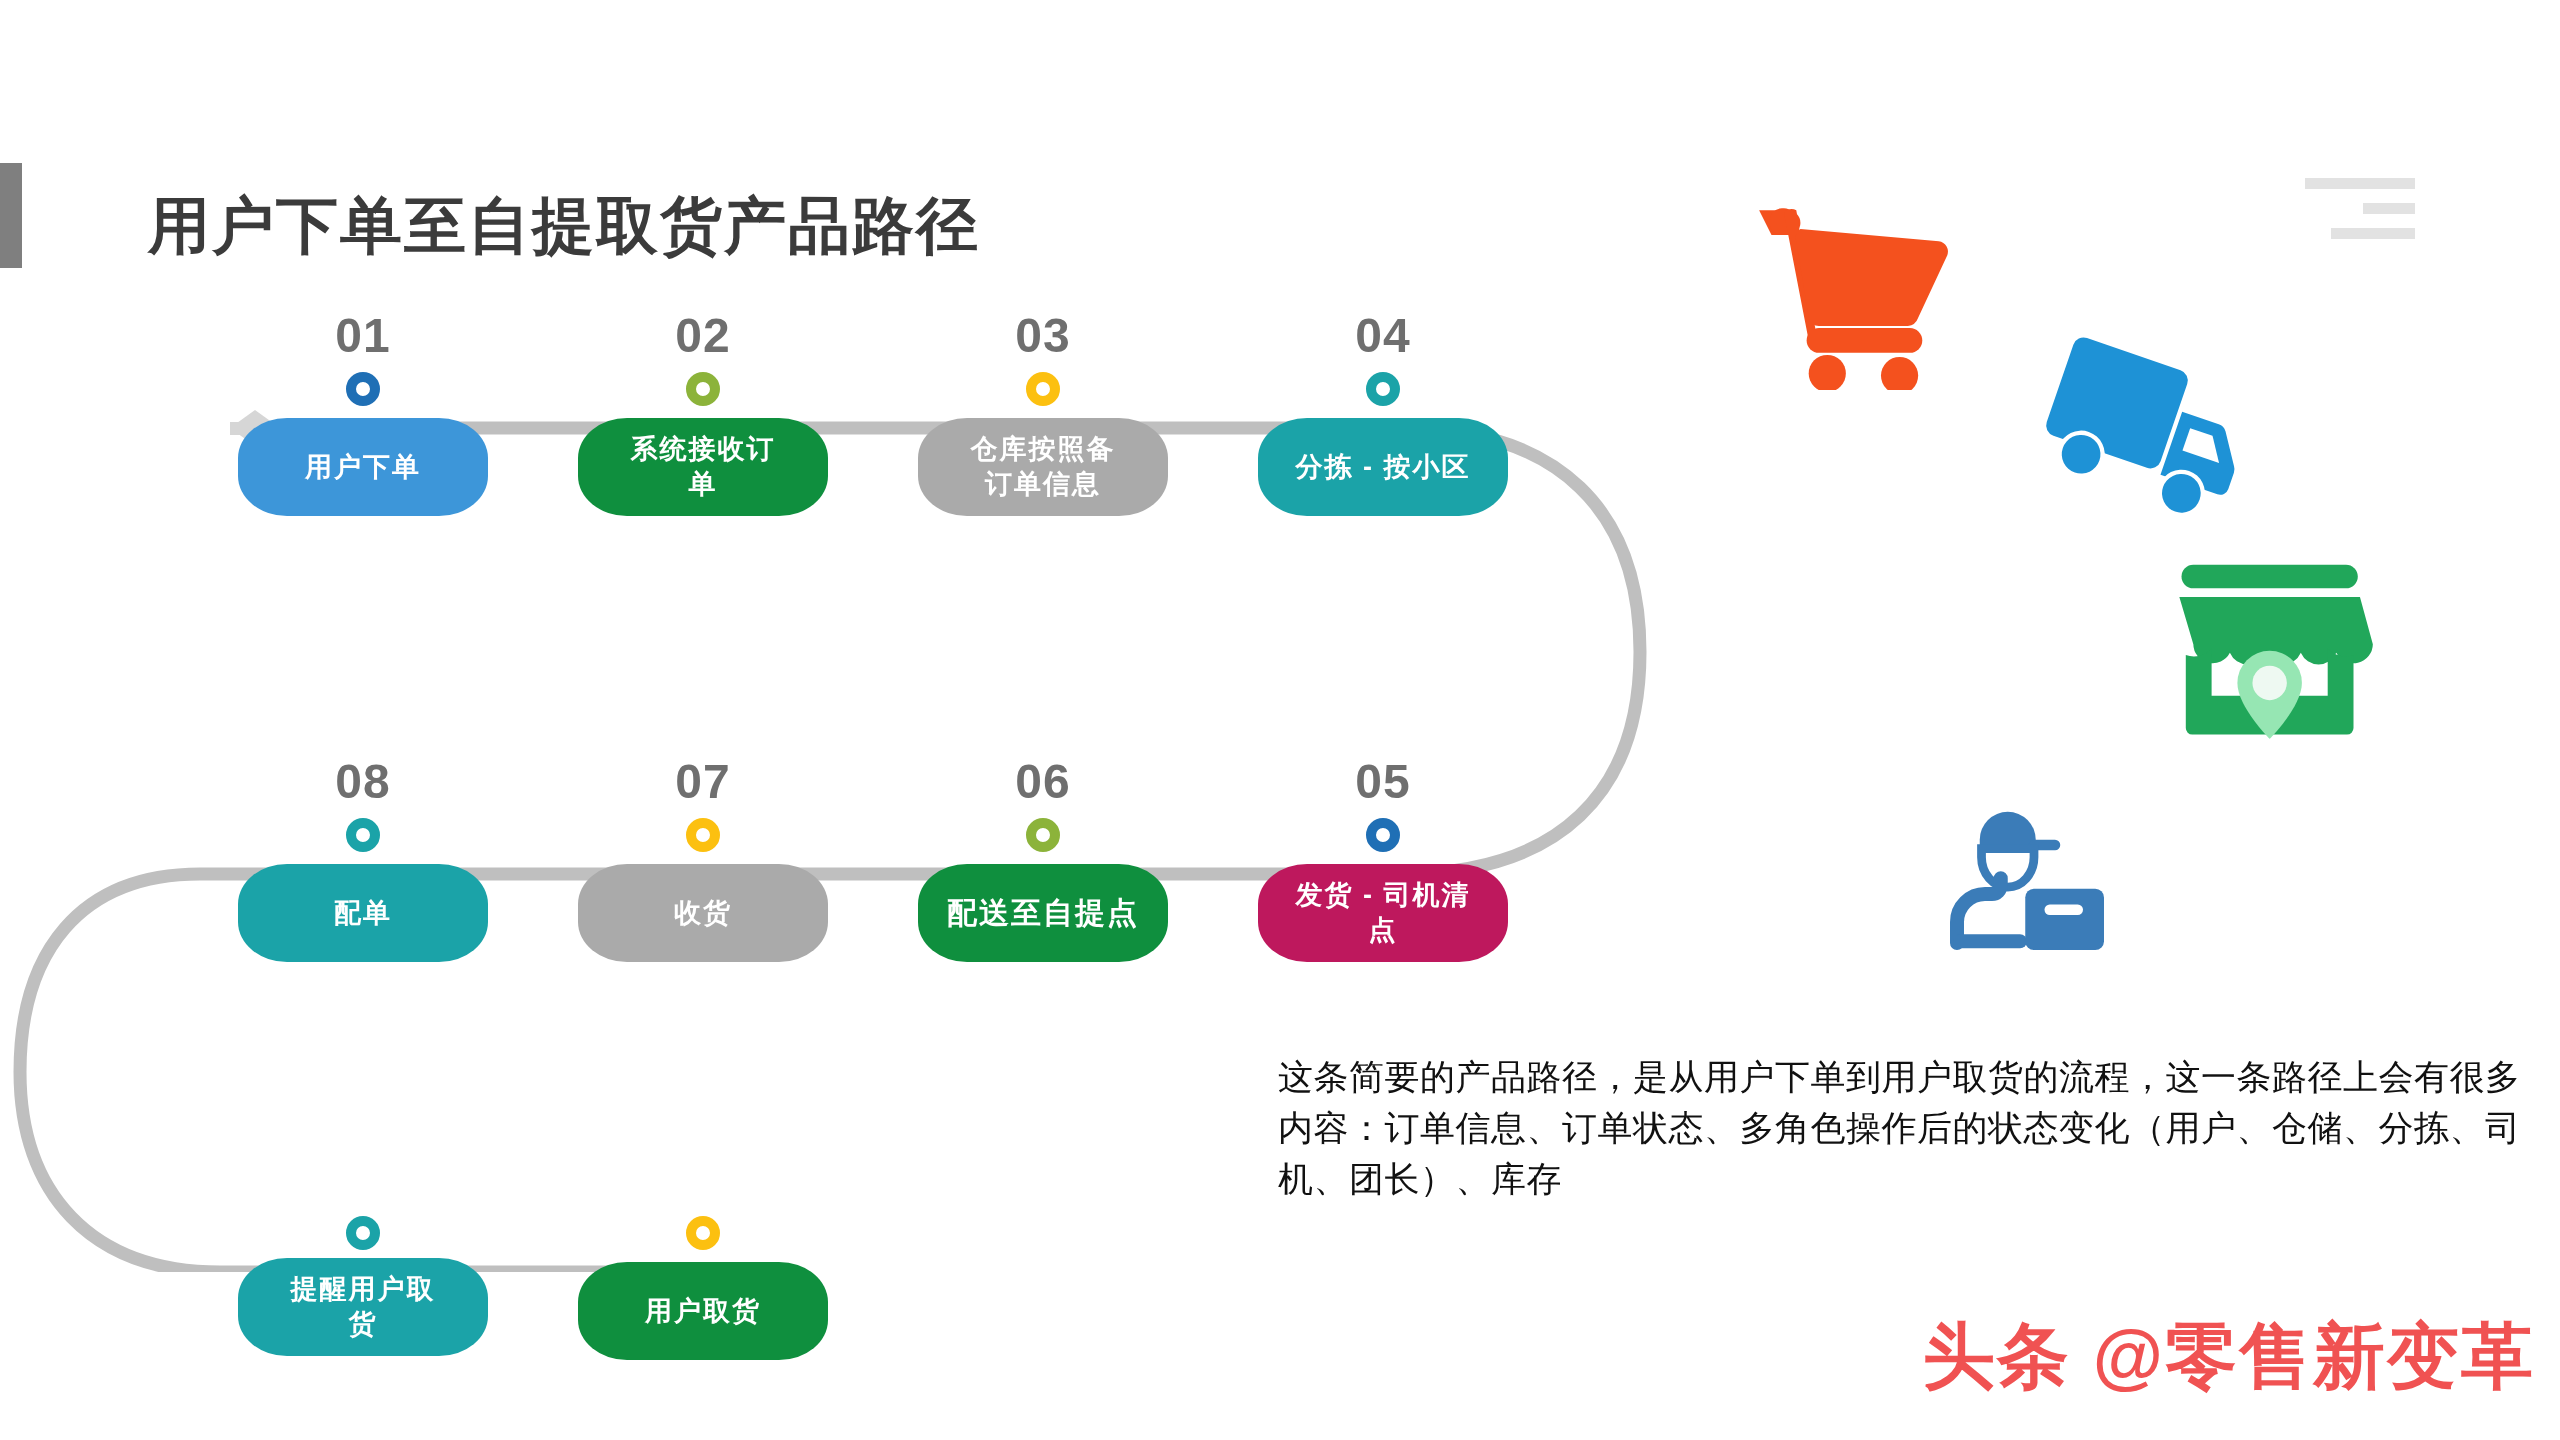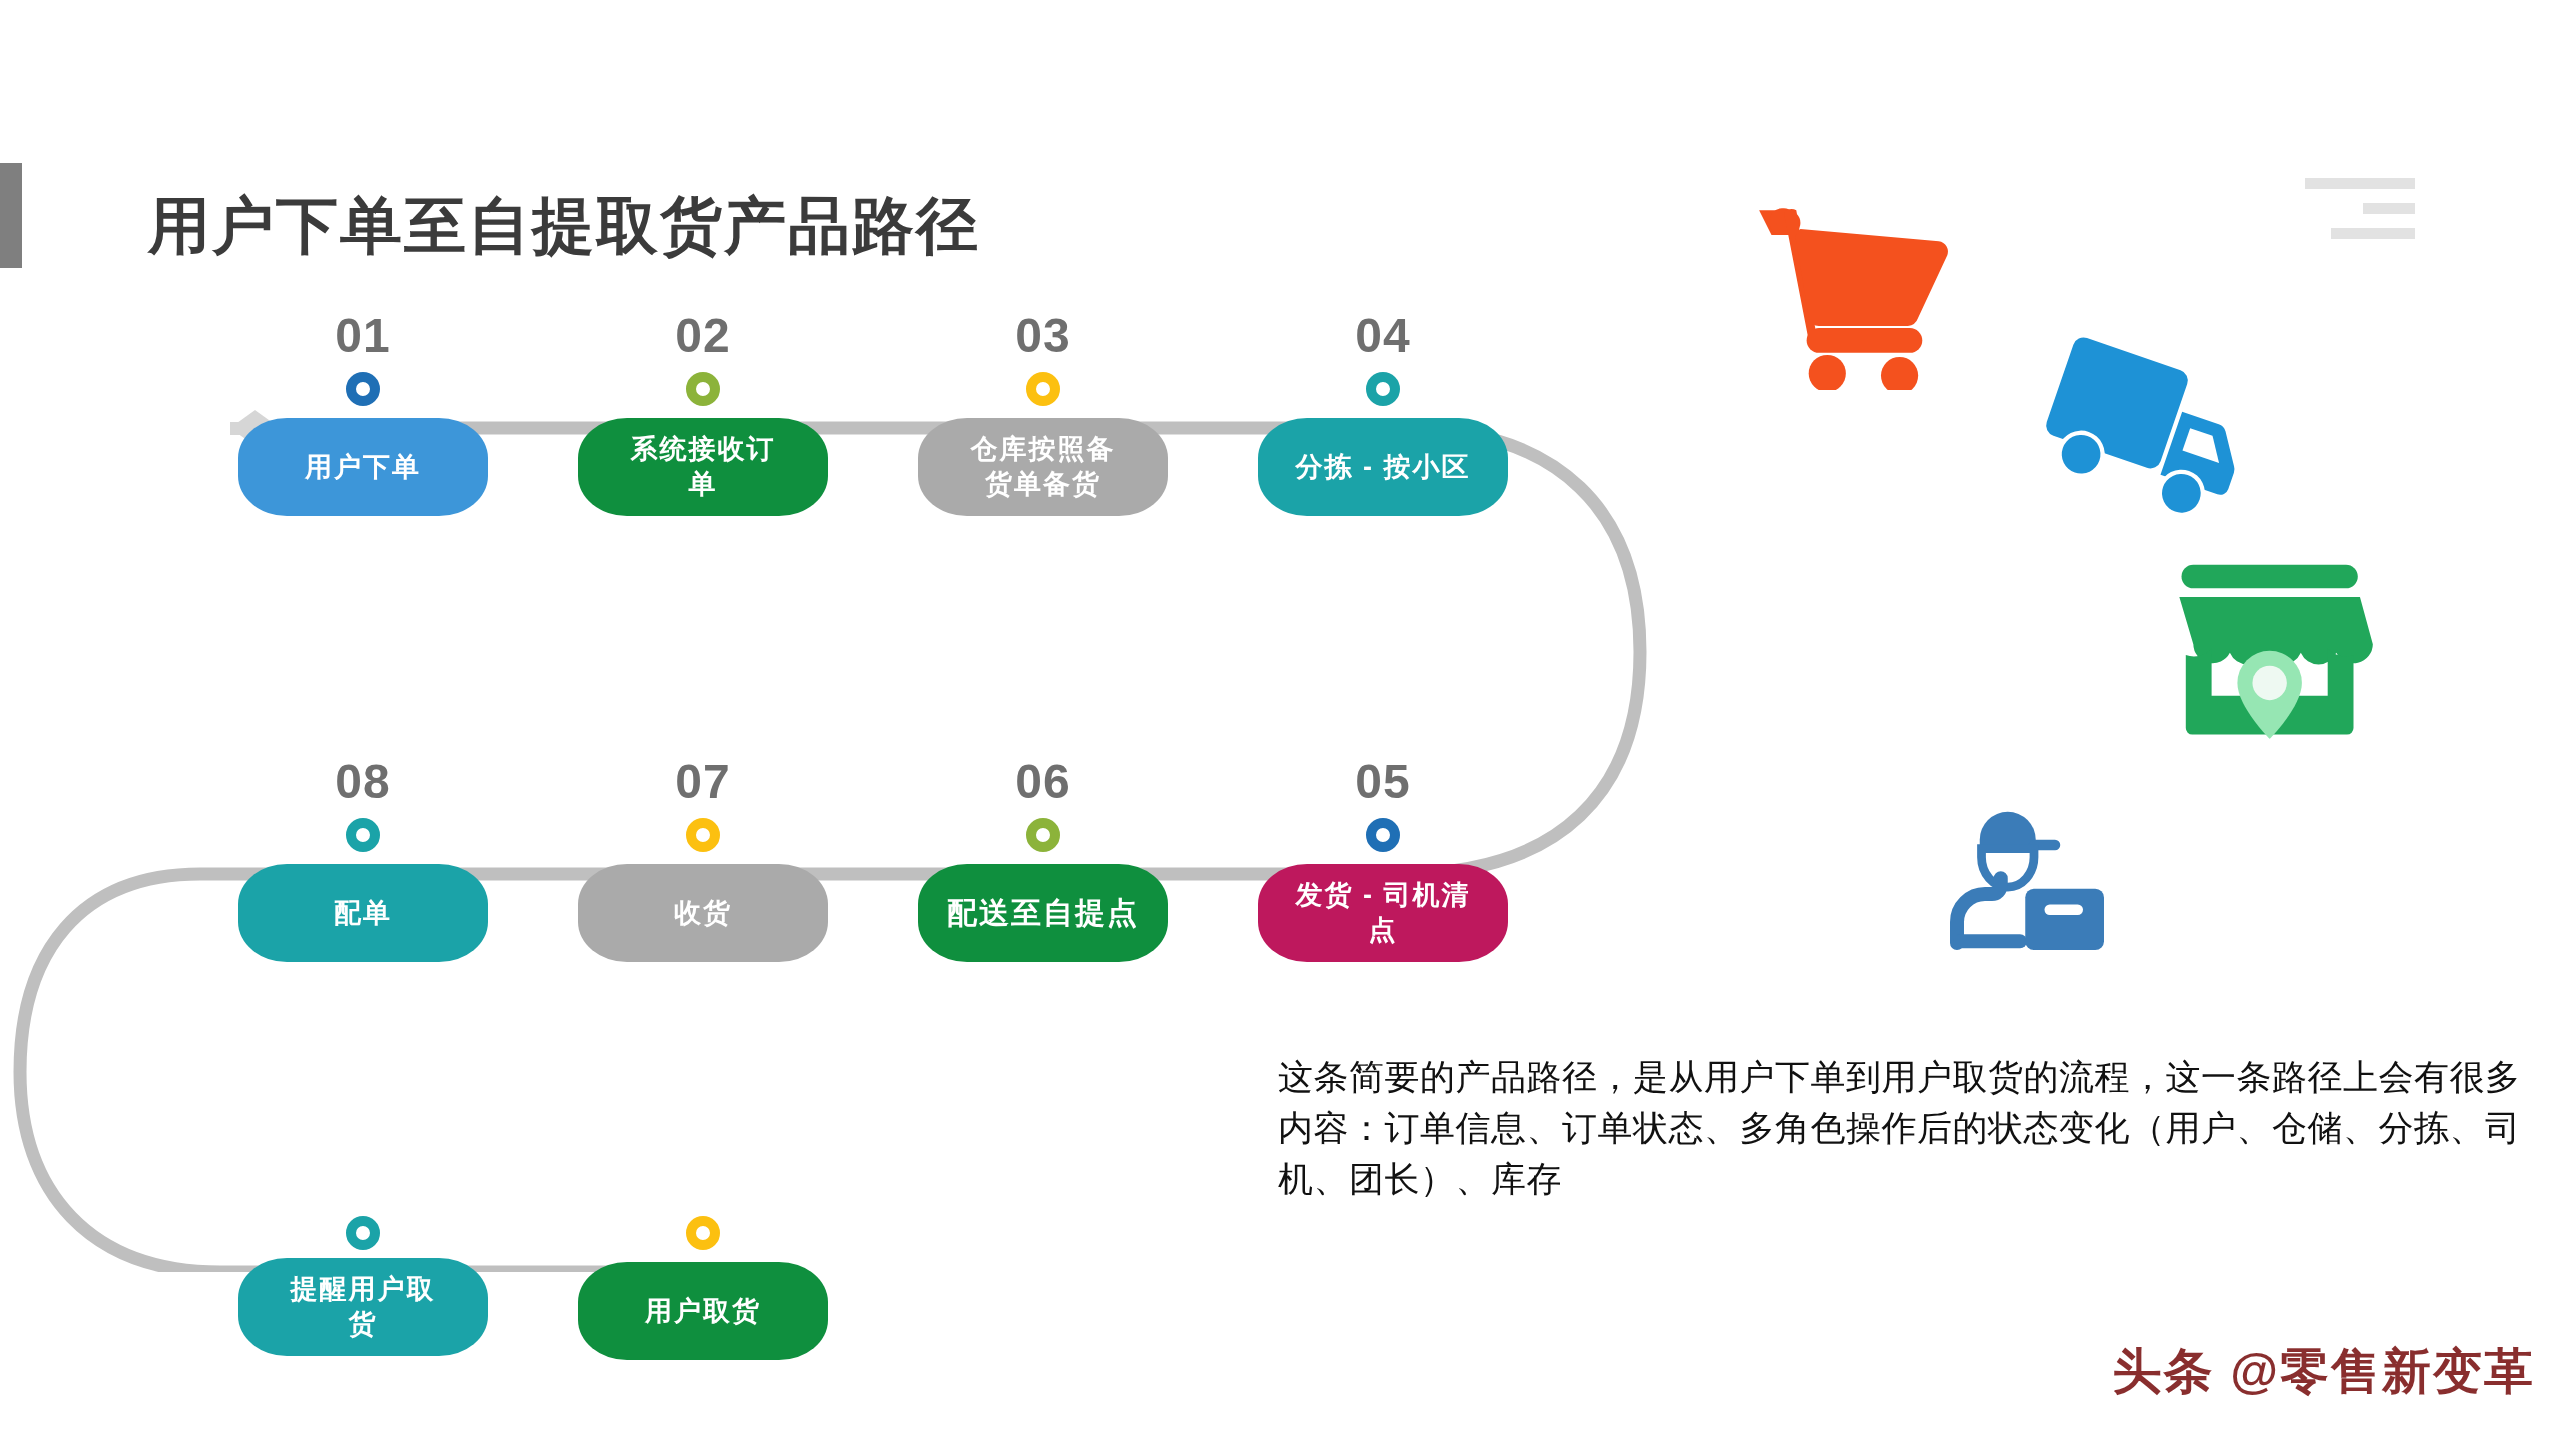--- a/index.html
+++ b/index.html
@@ -209,7 +209,7 @@
       <div class="step-pill" style="background:#aaaaaa;">
         <div>
           <span>仓库按照备</span>
-          <span>货单备货</span>
+          <span>订单信息</span>
         </div>
       </div>
     </div>

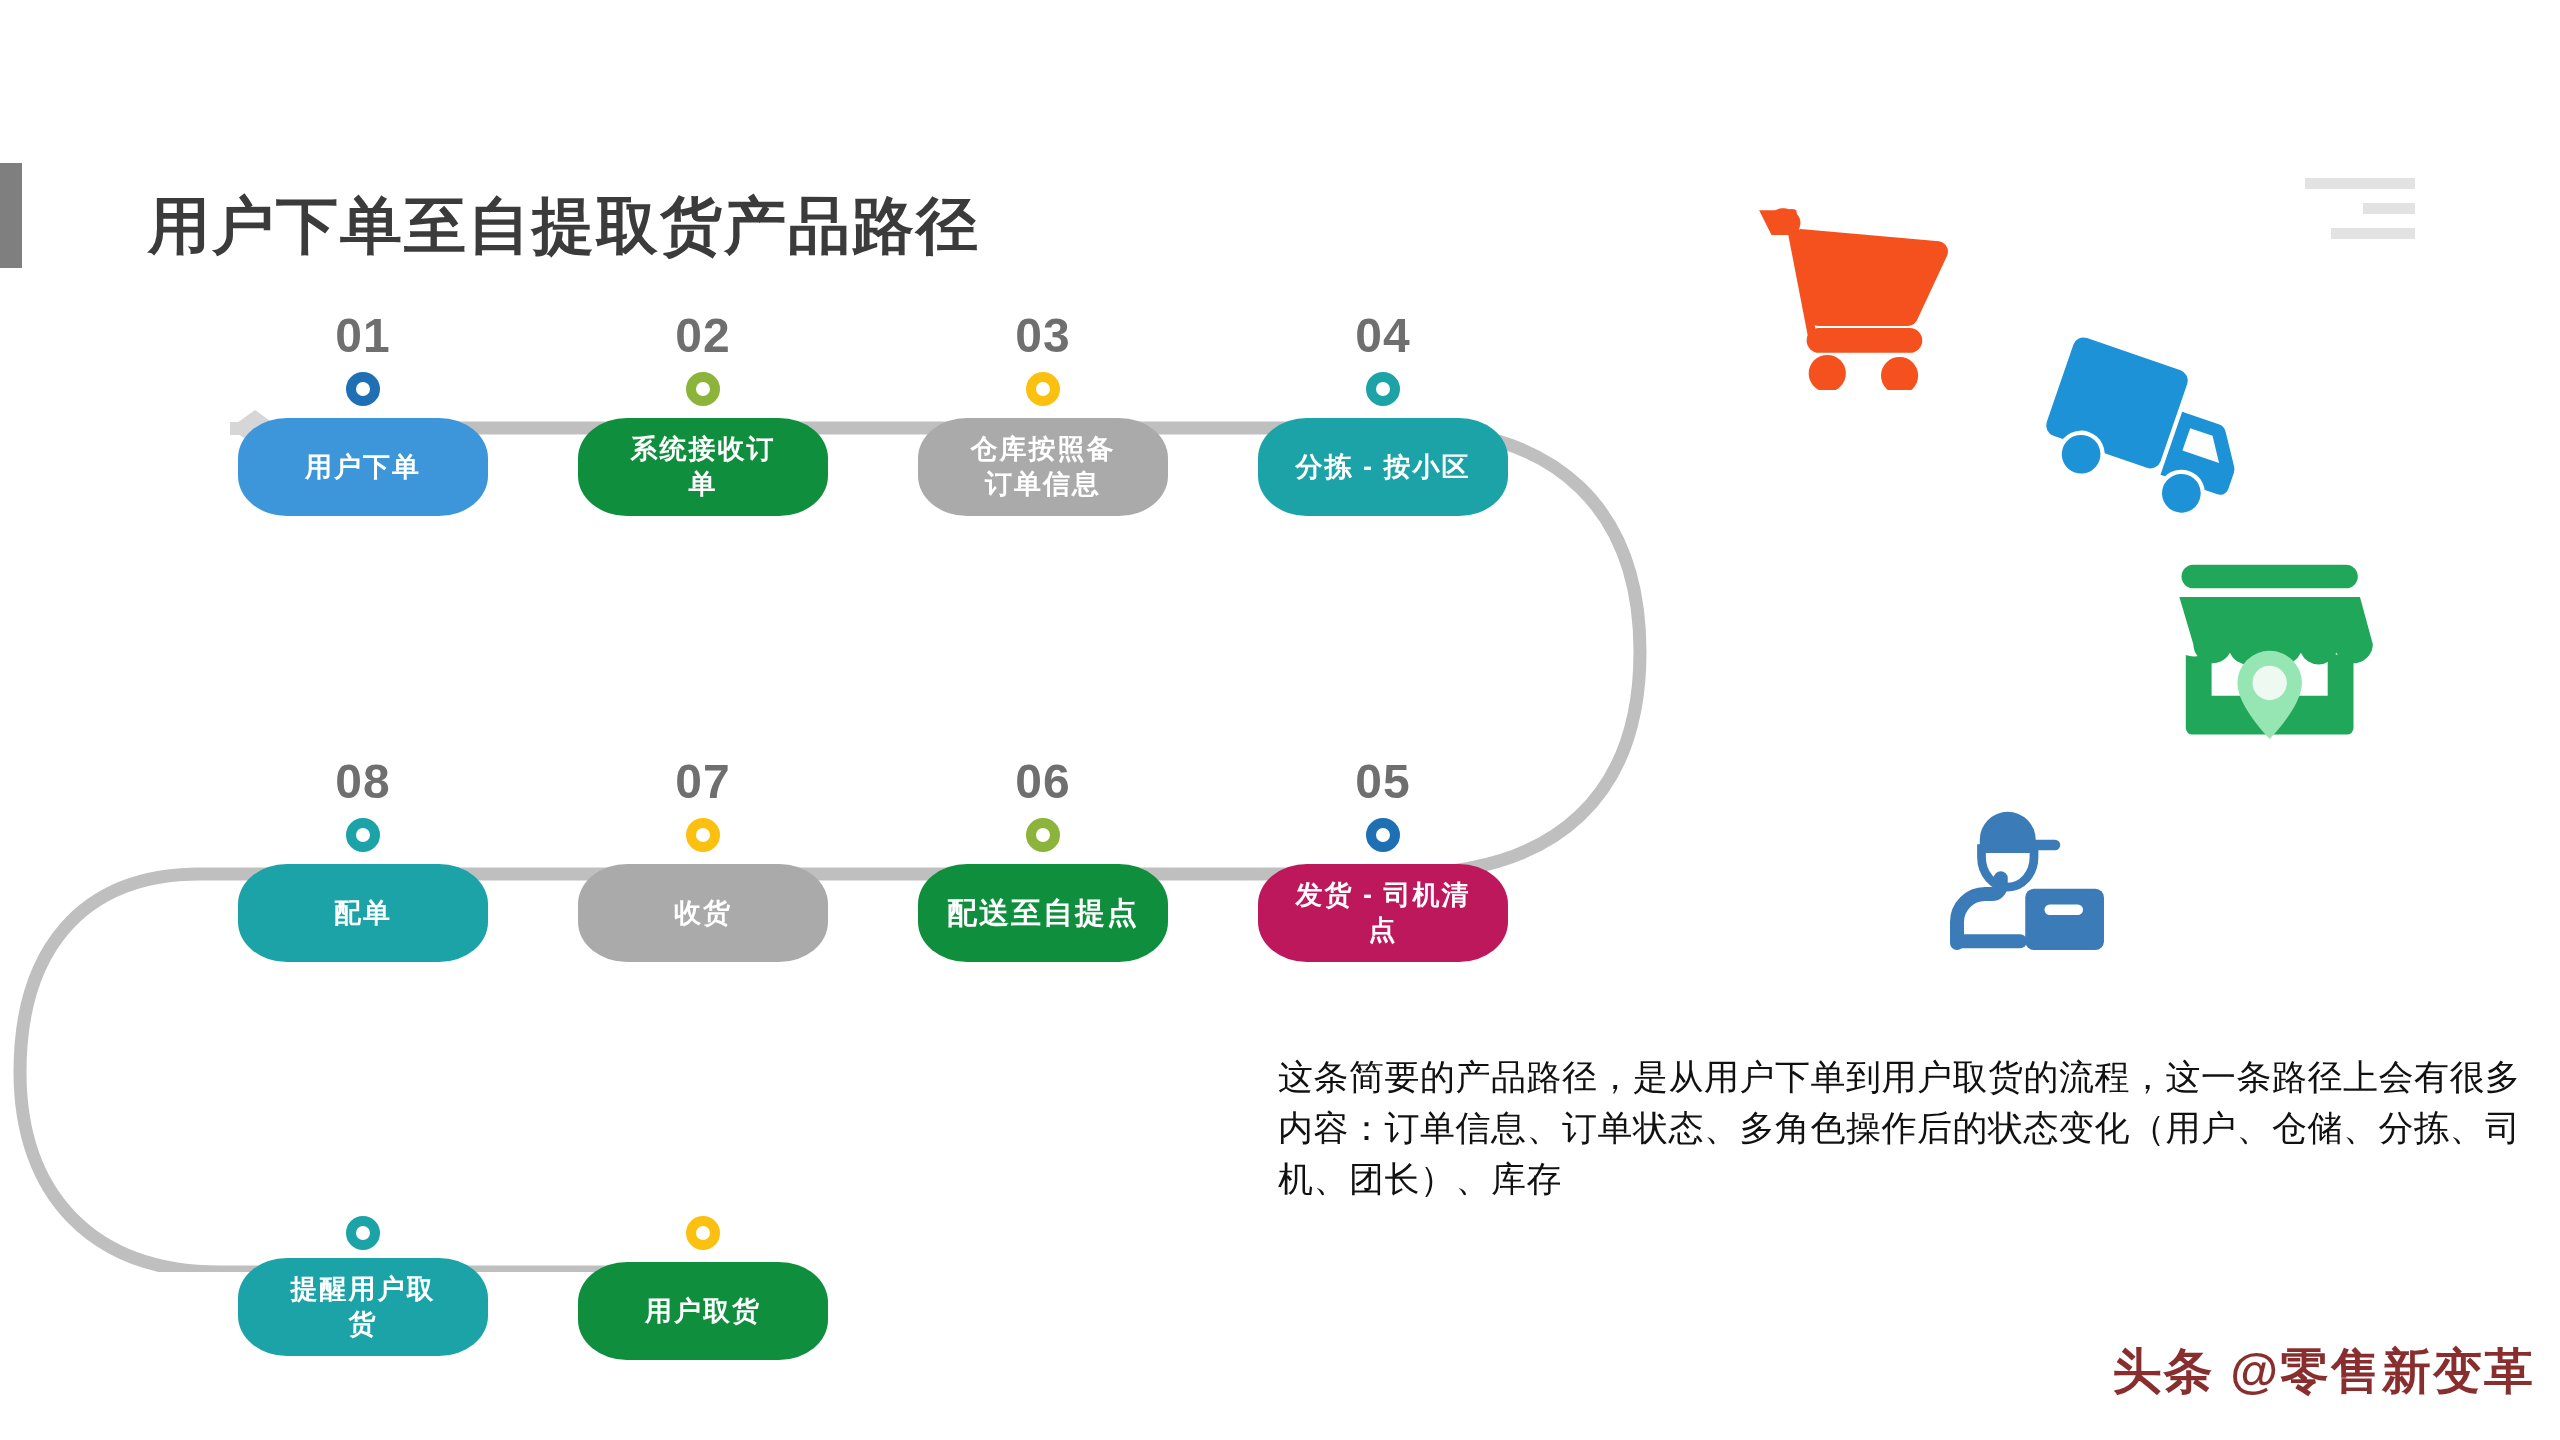--- a/index.html
+++ b/index.html
@@ -151,9 +151,9 @@
     position: absolute;
     right: 25px;
     bottom: 35px;
-    font-size: 49px;
+    font-size: 72px;
     font-weight: bold;
-    color: #7f1d1d;
+    color: #ef4444;
     letter-spacing: 2px;
     opacity: 0.92;
     white-space: nowrap;

